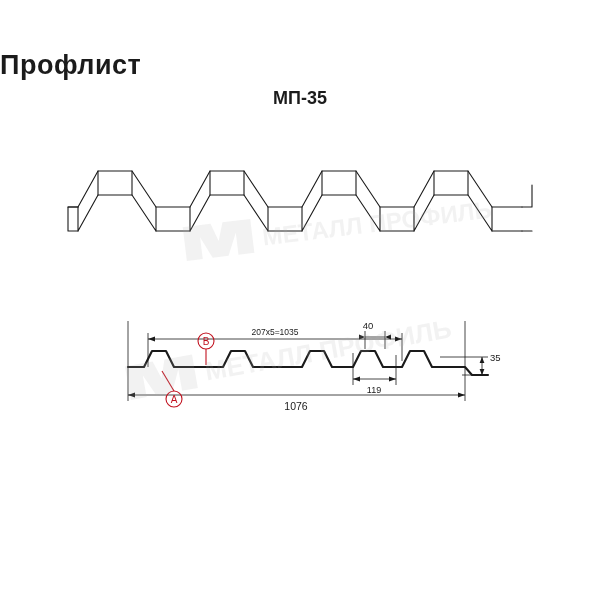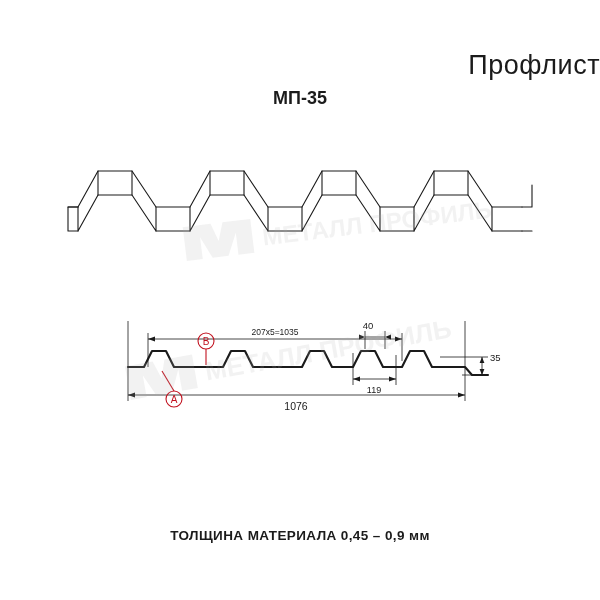--- a/index.html
+++ b/index.html
@@ -25,9 +25,9 @@
     left: 0;
     right: 0;
     top: 50px;
-    text-align: right;
+    text-align: left;
     font-size: 27px;
-    font-weight: normal;
+    font-weight: bold;
     letter-spacing: 0.5px;
     color: #1b1b1b;
   }

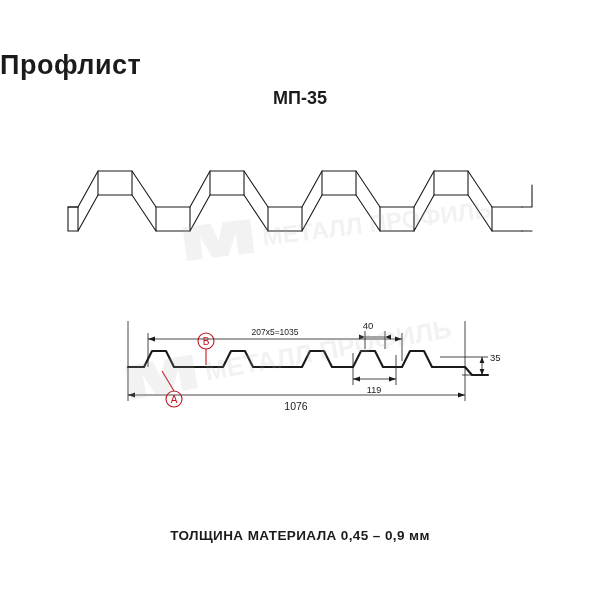--- a/index.html
+++ b/index.html
@@ -226,7 +226,6 @@
     </svg>
   </div>
 
-  <div class="footer">ТОЛЩИНА МАТЕРИАЛА 0,45 – 0,9 мм</div>
 </div>
 
 </body></html>

